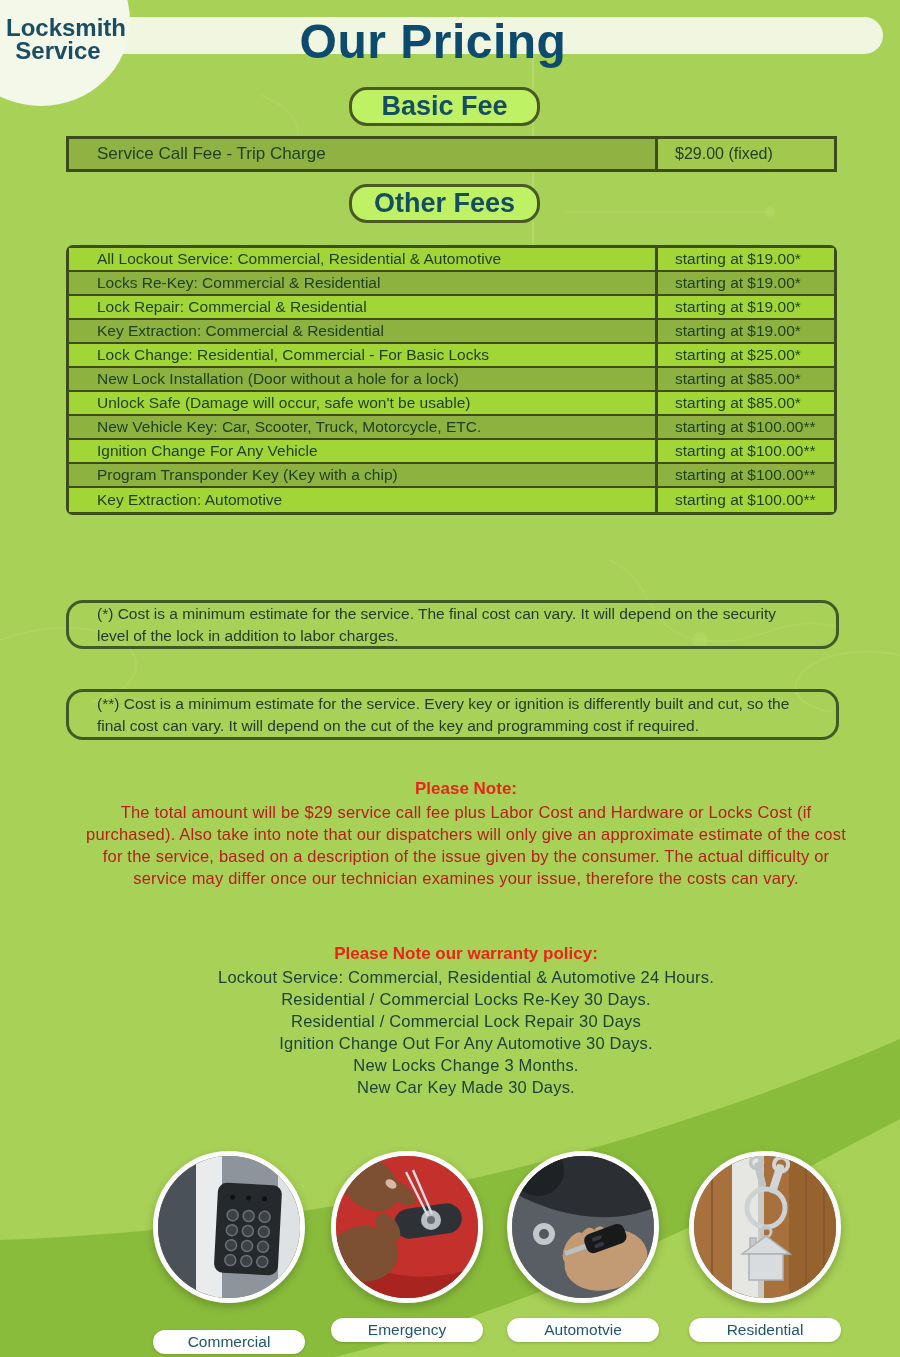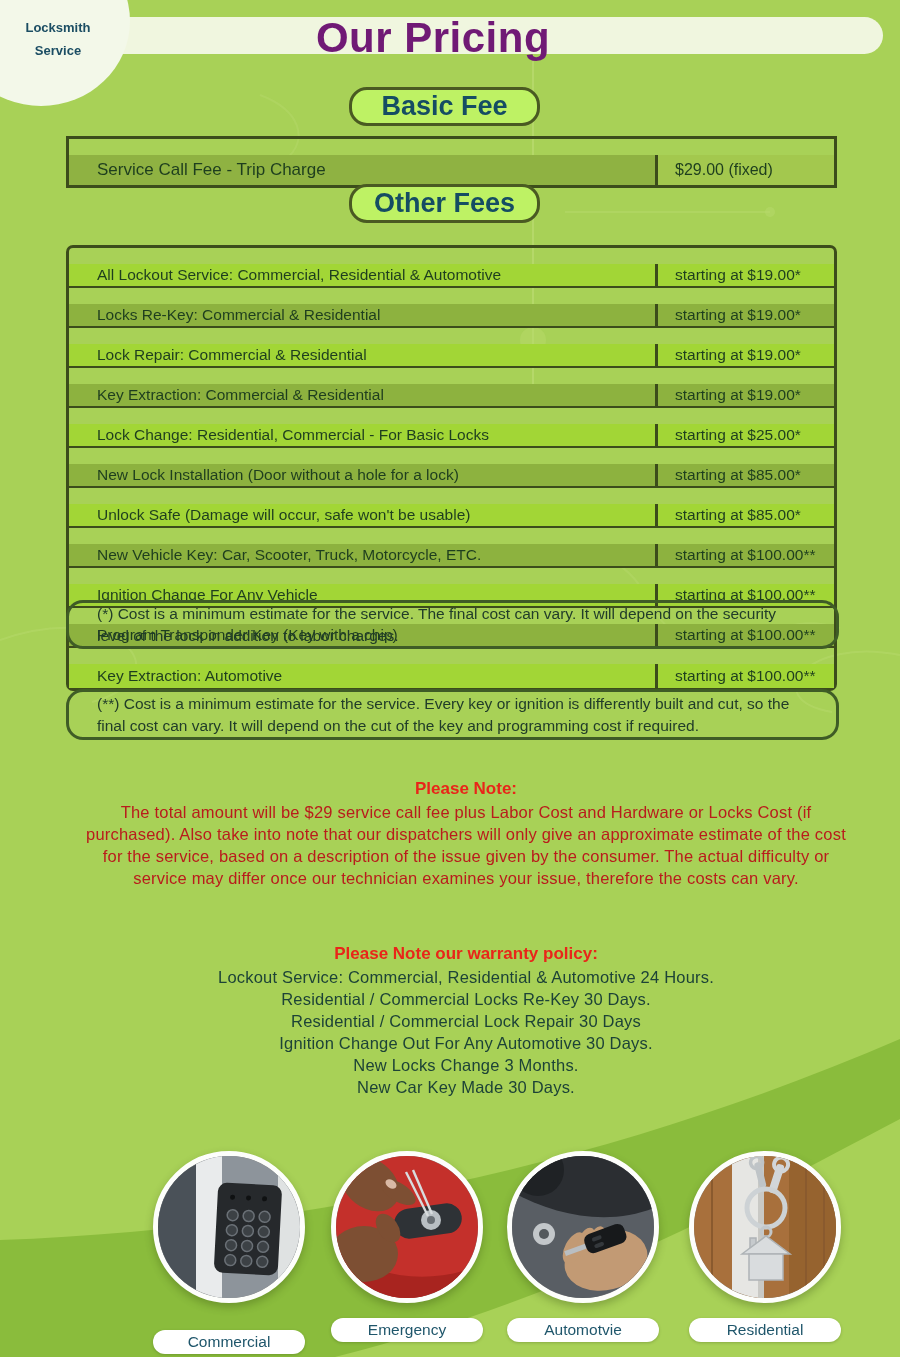--- a/index.html
+++ b/index.html
@@ -29,7 +29,7 @@
   }
   .logo-text {
     position:absolute; left:6px; top:16px; width:104px; z-index:4;
-    text-align:center; font-size:13px; font-weight:bold; color:#1b4d63; line-height:23px;
+    text-align:center; font-size:24px; font-weight:bold; color:#1b4d63; line-height:23px;
   }
 
   

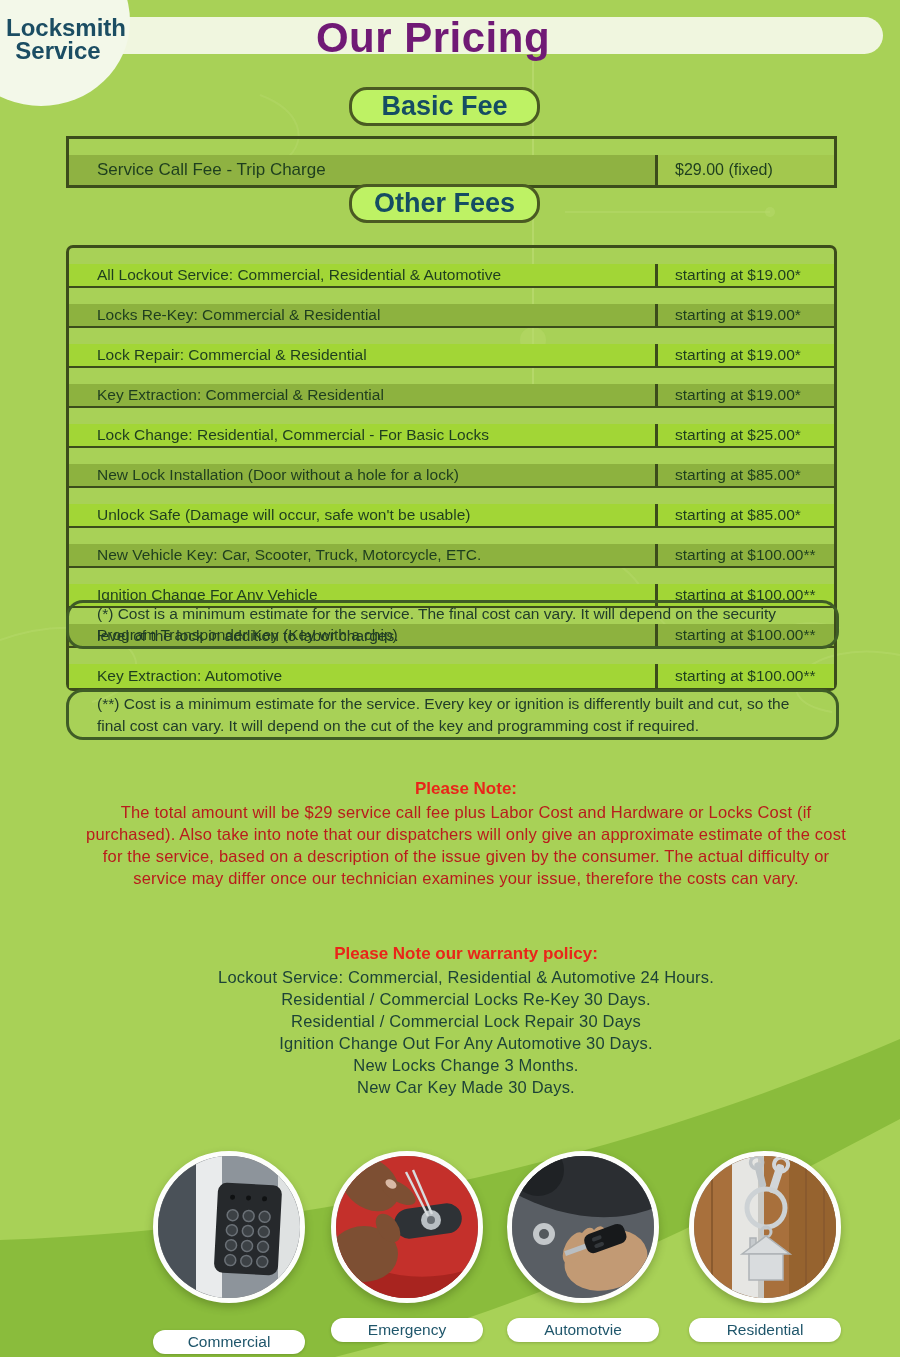--- a/index.html
+++ b/index.html
@@ -21,7 +21,7 @@
   }
   .page-title {
     position:absolute; top:14px; left:0; width:866px; text-align:center;
-    font-size:42px; font-weight:bold; color:#701a75; z-index:4; letter-spacing:.5px;
+    font-size:48px; font-weight:bold; color:#0c4a6e; z-index:4; letter-spacing:.5px;
   }
   .logo-circle {
     position:absolute; left:-48px; top:-64px; width:178px; height:170px;

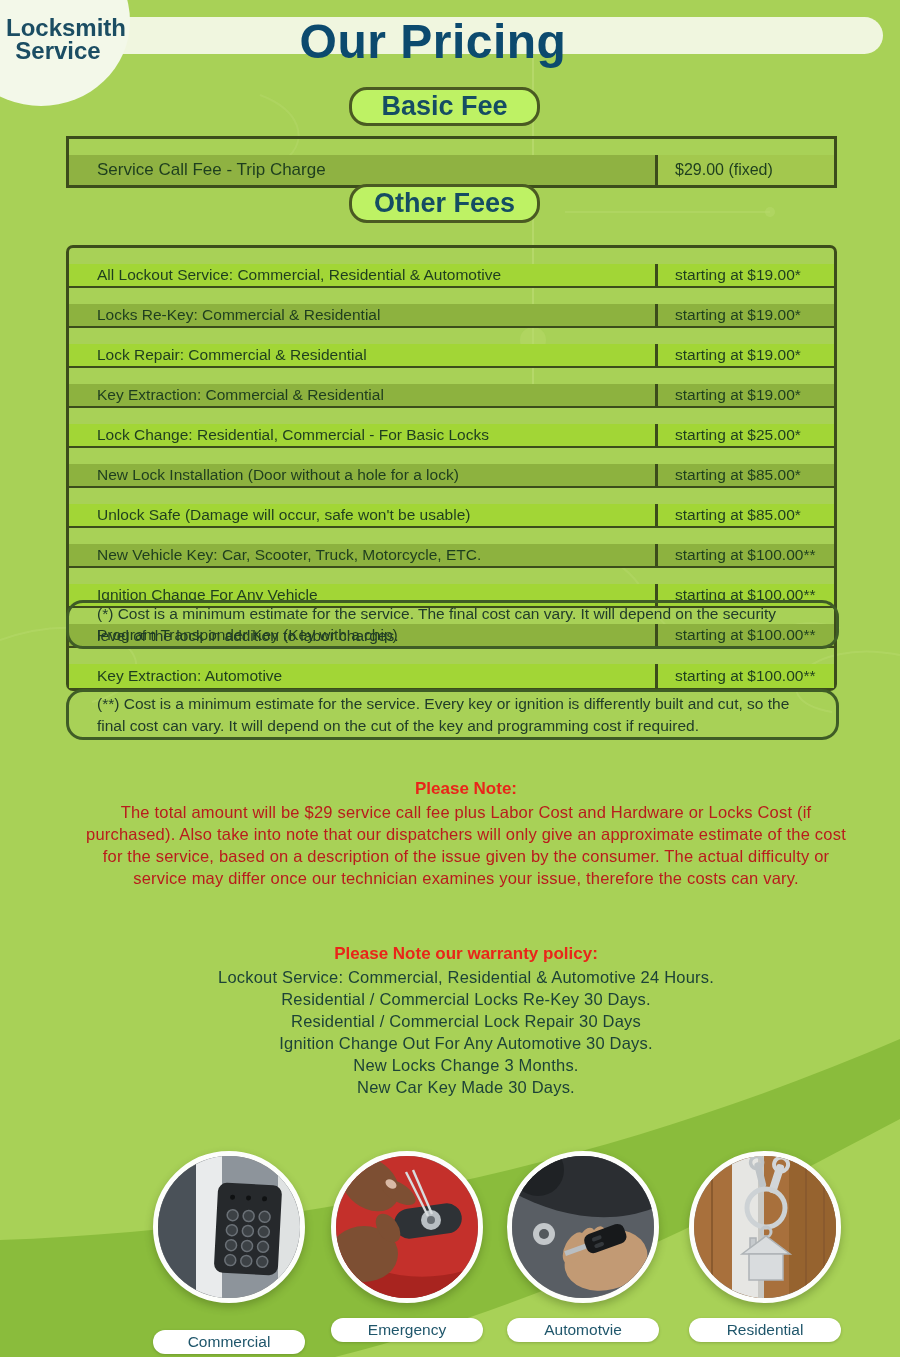--- a/index.html
+++ b/index.html
@@ -49,7 +49,7 @@
   }
   .basic-table { top:136px; }
   .other-table { top:245px;border-radius:7px; }
-  .fee-row { display:flex; height:24px; border-bottom:2px solid #3c4c1b;margin-top:16px; }
+  .fee-row { display:flex; height:24px; border-bottom:2px solid #3c4c1b; }
   .fee-row:last-child { border-bottom:none; }
   .basic-table .fee-row { height:30px; border-bottom:none; }
   .fee-service {

